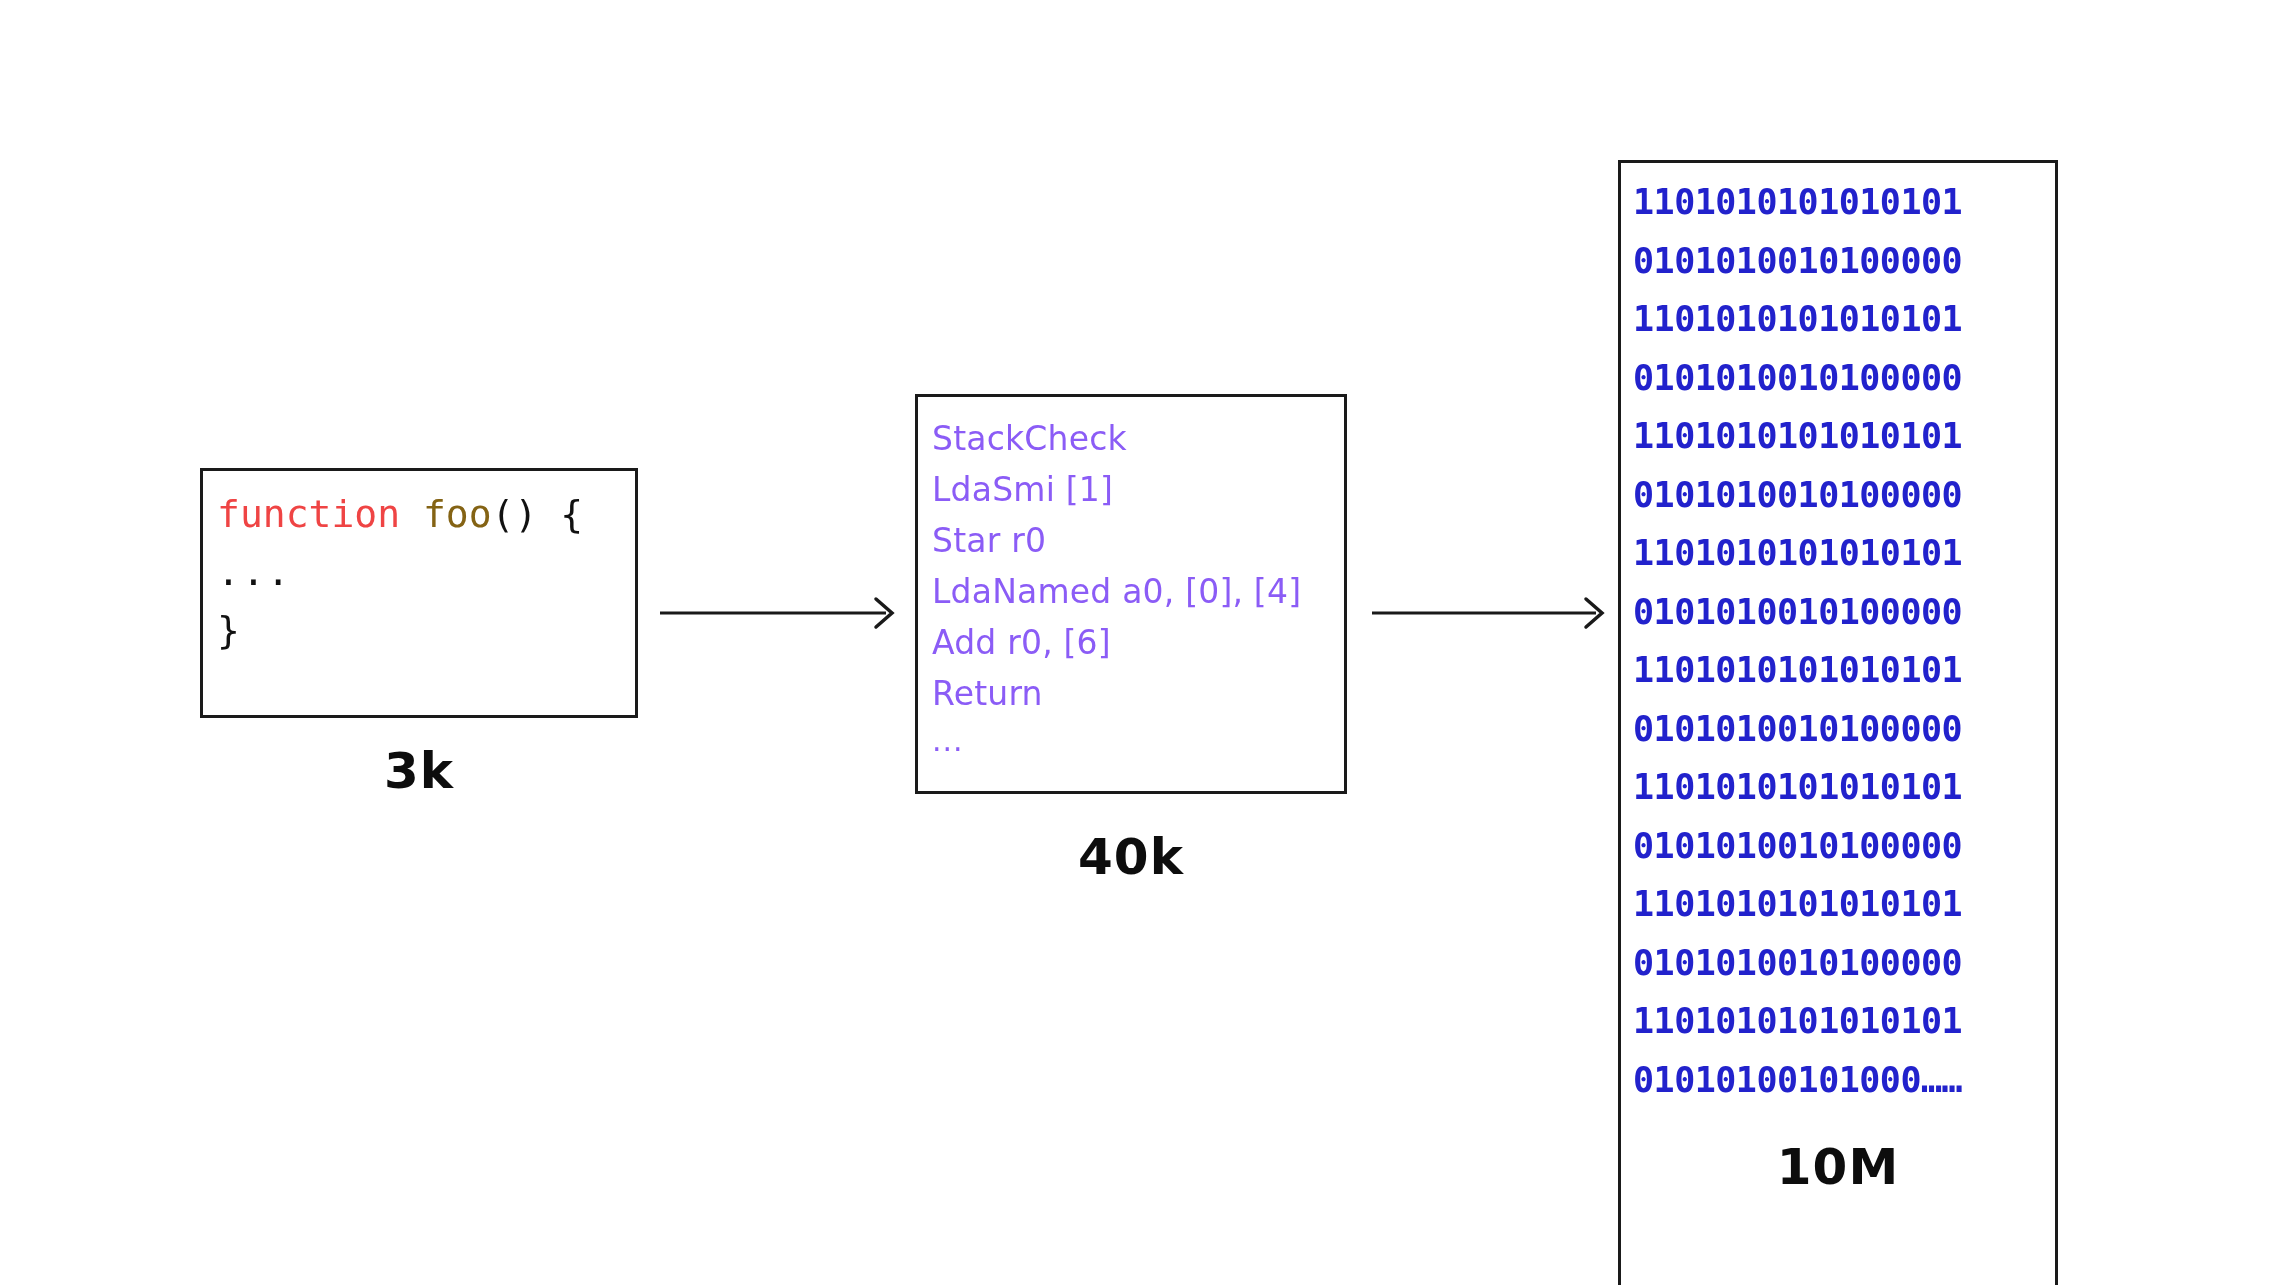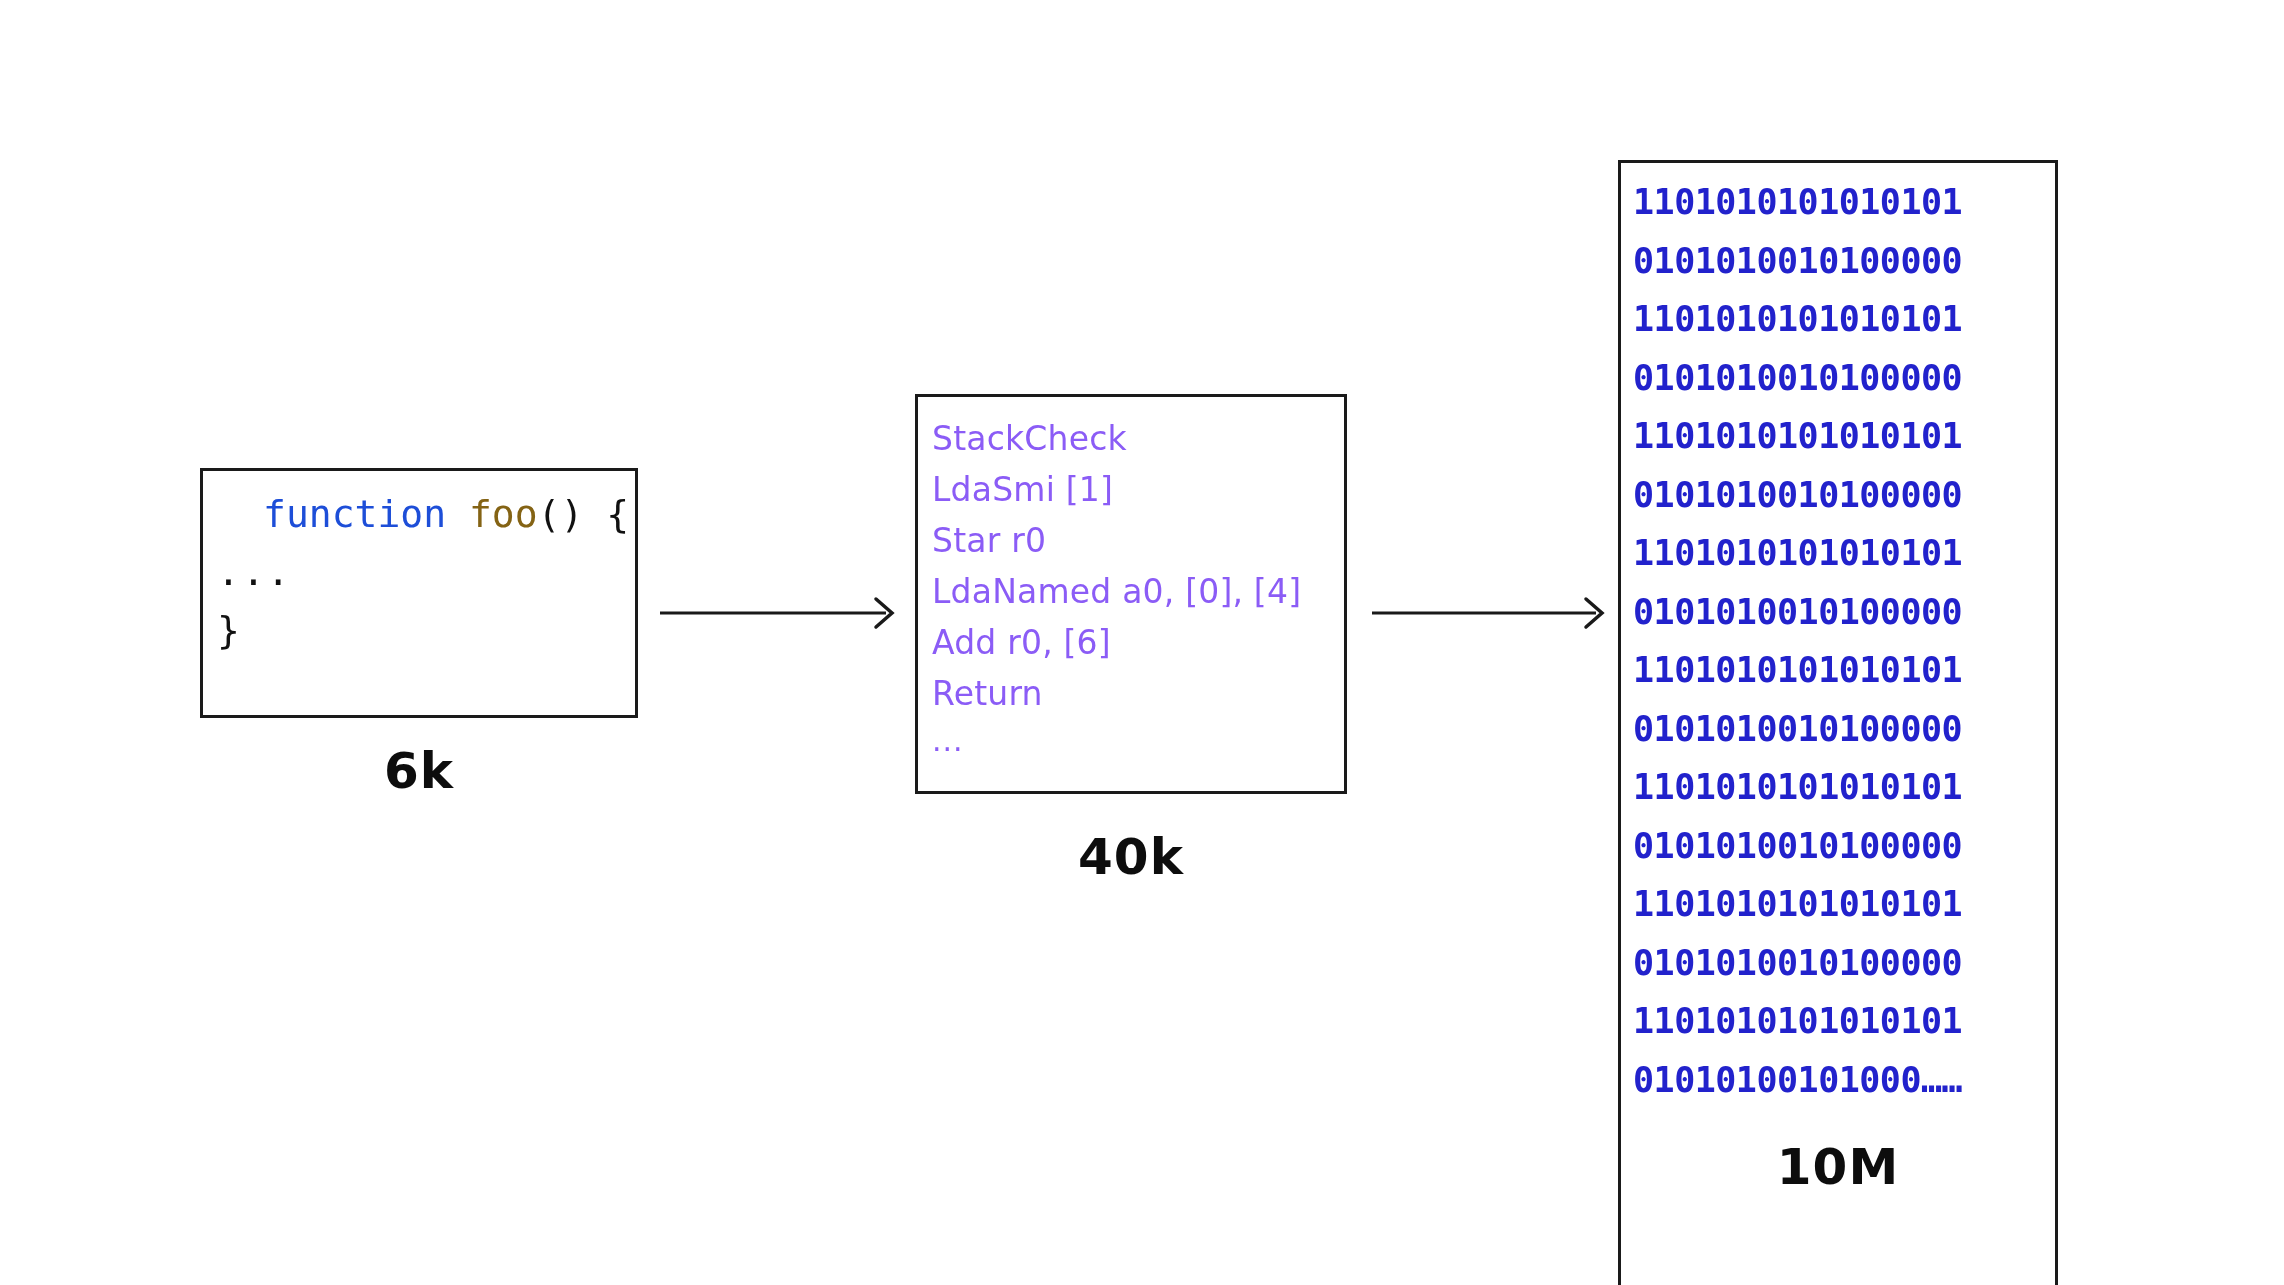--- a/index.html
+++ b/index.html
@@ -47,7 +47,7 @@
     white-space: pre;
     letter-spacing: 0px;
   }
-  .kw      { color: #1d4ed8; margin-left: 46px; }
+  .kw      { color: #ef4444; }
   .fn-name { color: #846314; }
   .punct   { color: #111111; }
   .dots-sq {

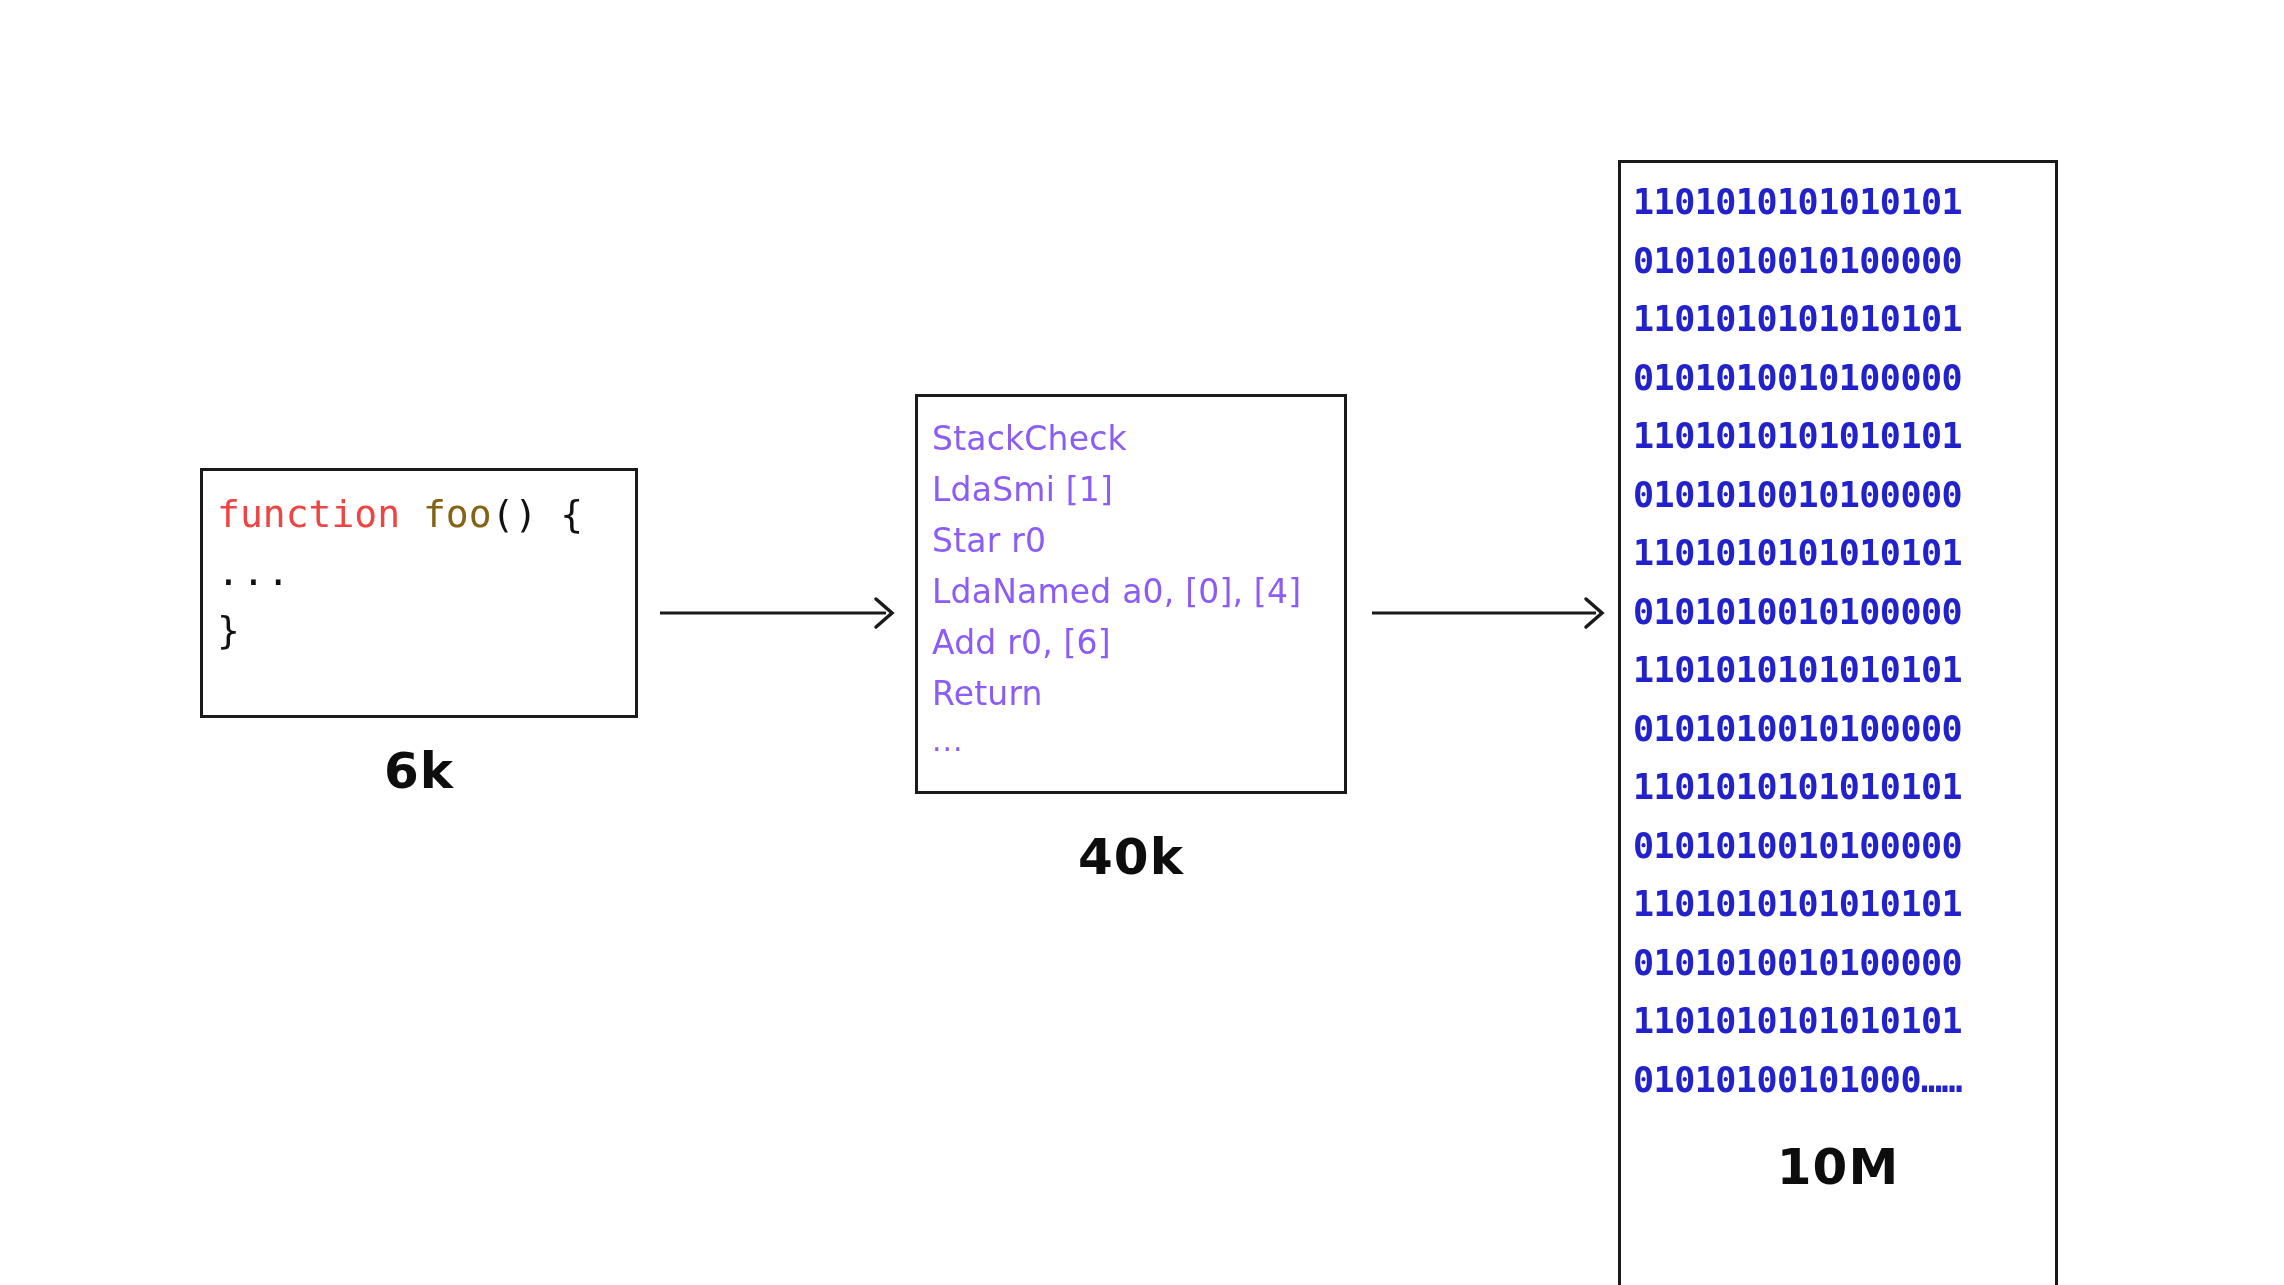--- a/index.html
+++ b/index.html
@@ -132,7 +132,7 @@
     <div class="dots-sq">...</div>
     <div class="code-line">}</div>
   </div>
-  <div class="caption" id="caption-source">6k</div>
+  <div class="caption" id="caption-source">3k</div>
 
   <div class="arrow" id="arrow-1">
     <svg viewBox="0 0 240 40" preserveAspectRatio="none">

